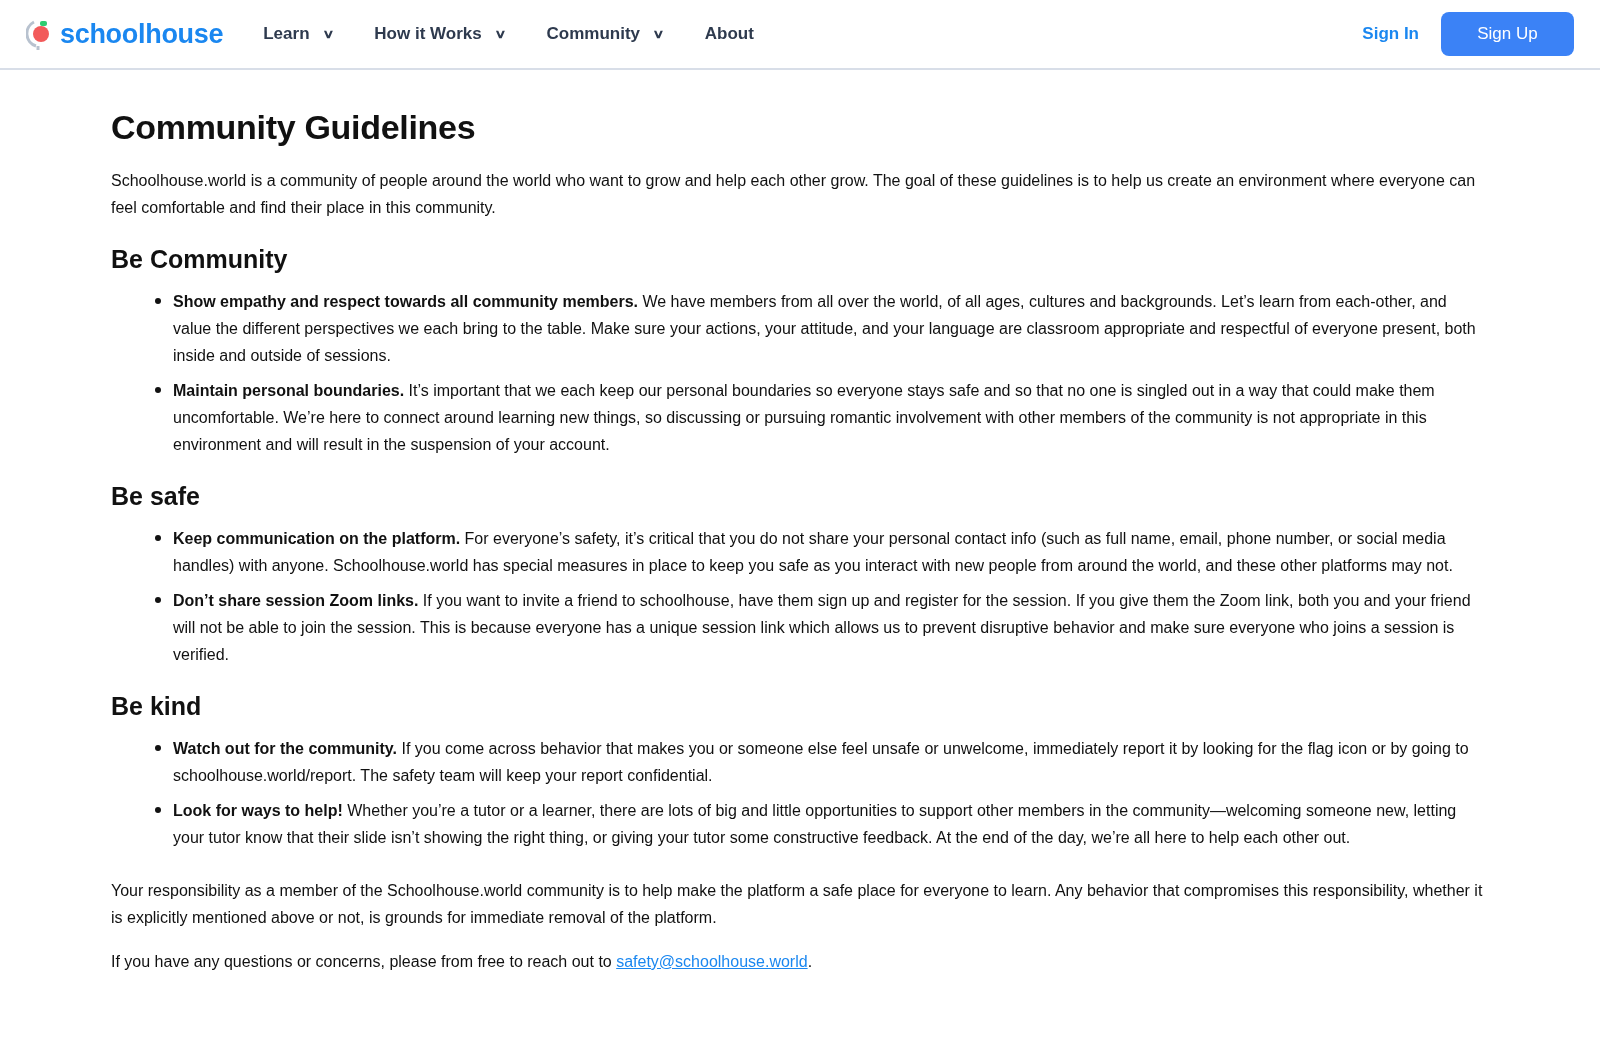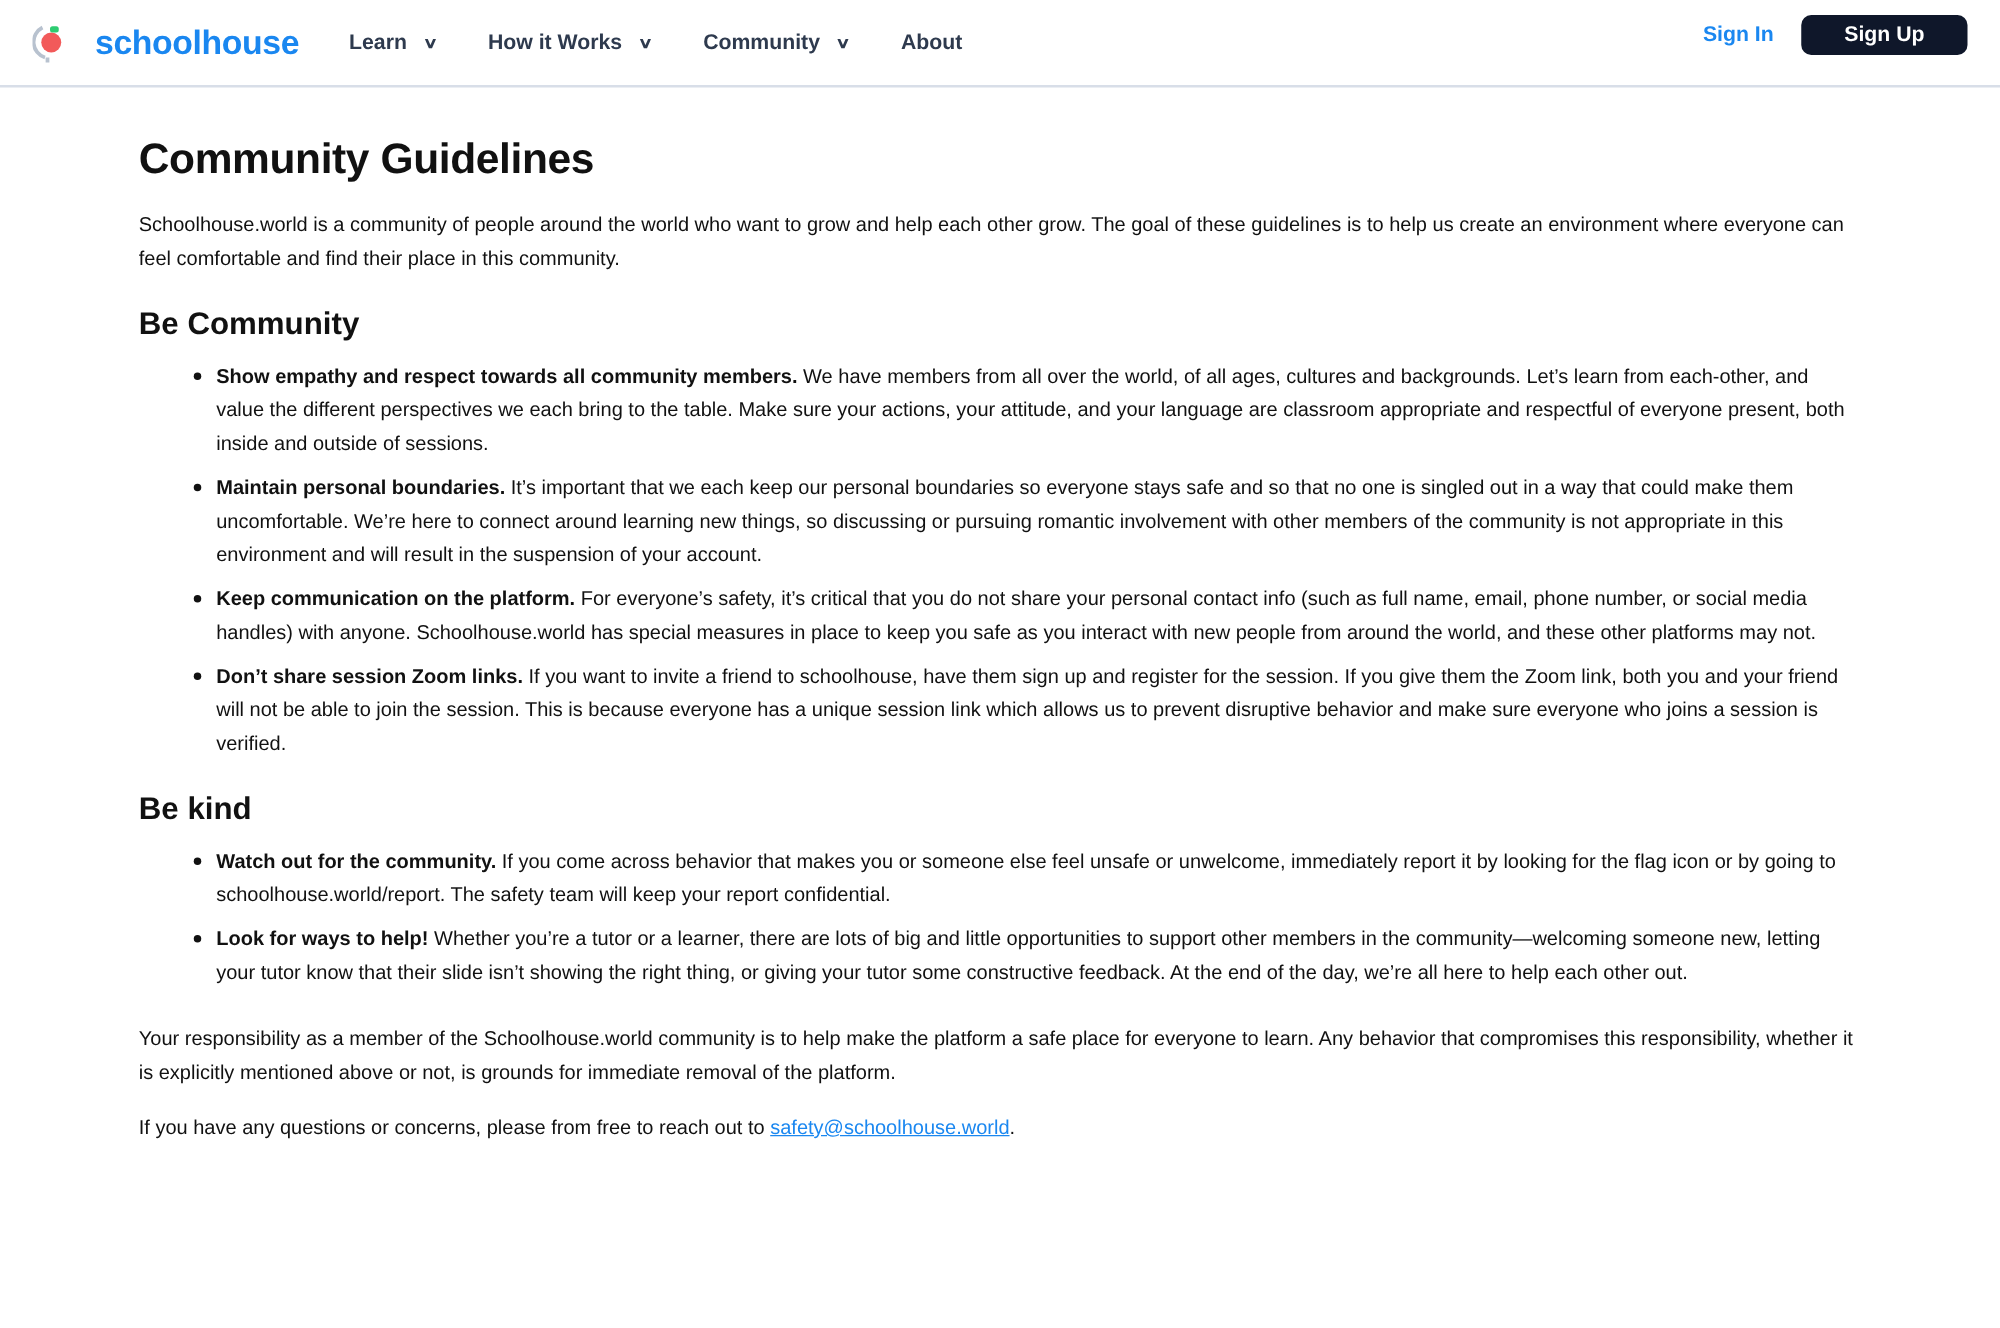--- a/index.html
+++ b/index.html
@@ -5,7 +5,7 @@
 *{box-sizing:border-box;margin:0;padding:0}
 body{width:1600px;height:1062px;background:#fff;font-family:"Liberation Sans",sans-serif;color:#111;overflow:hidden}
 .header{height:70px;border-bottom:2px solid #d8dee8;display:flex;align-items:center;padding:0 26px;position:relative}
-.logo{display:flex;align-items:center;gap:24px}
+.logo{display:flex;align-items:center;gap:8px}
 .logo-text{color:#1a87f0;font-weight:bold;font-size:27px;letter-spacing:-0.3px}
 .nav{display:flex;align-items:center;margin-left:40px}
 .nav-item{display:flex;align-items:center;color:#2e3a4e;font-size:17px;font-weight:bold;margin-right:42px}

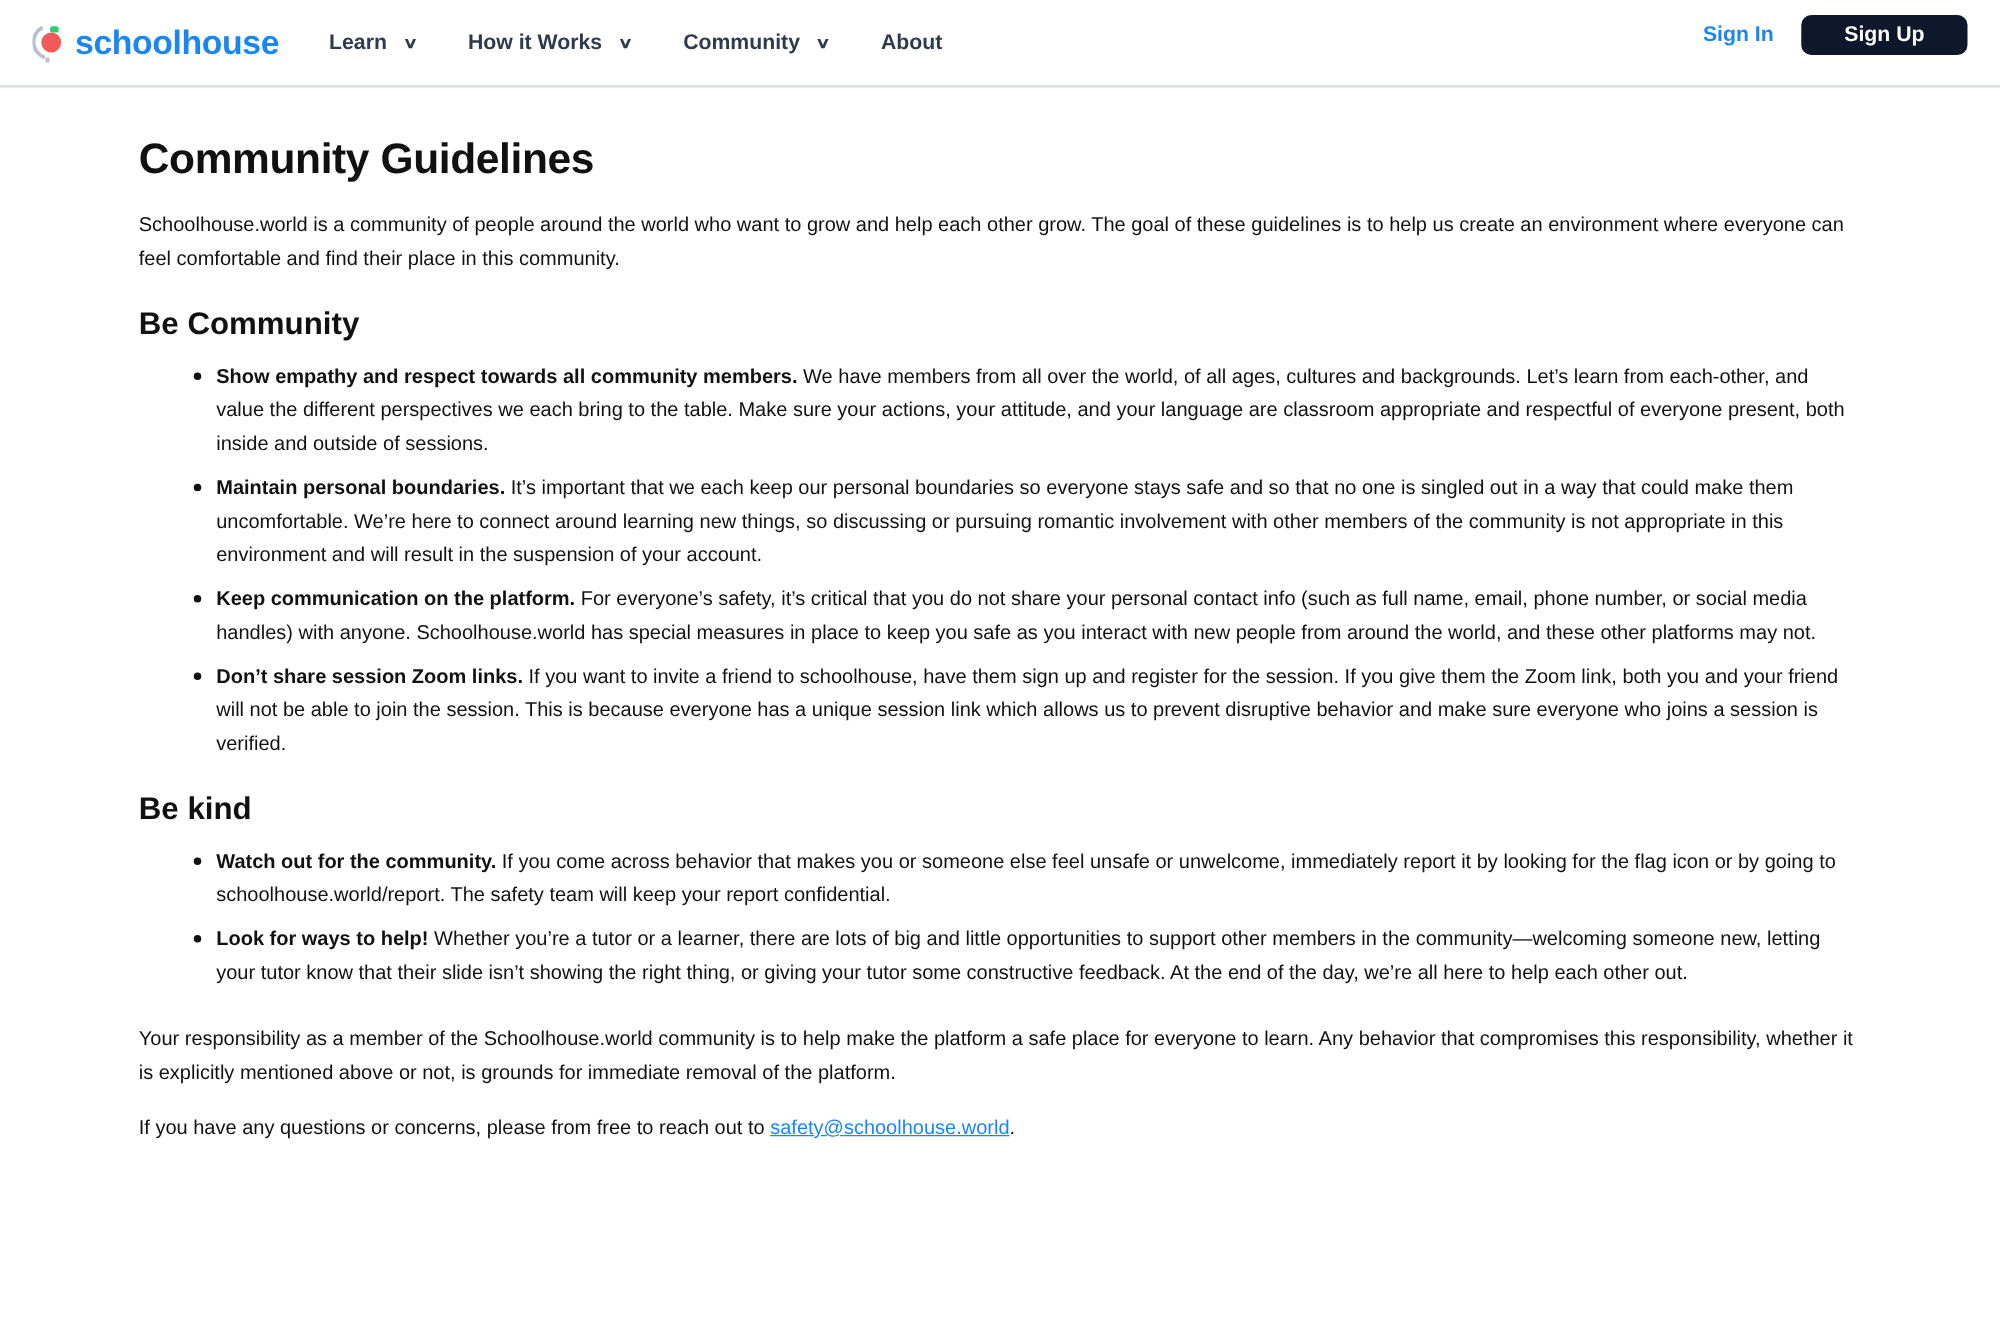--- a/index.html
+++ b/index.html
@@ -12,7 +12,7 @@
 .nav-item .chev{margin-left:14px;font-size:12px;transform:scaleX(1.4);color:#2e3a4e}
 .right{position:absolute;right:26px;top:12px;display:flex;align-items:center}
 .signin{color:#1a87f0;font-size:17px;font-weight:bold;margin-right:22px}
-.signup{background:#0f172a;color:#fff;font-size:17px;font-weight:bold;border-radius:8px;width:133px;height:32px;display:flex;align-items:center;justify-content:center}
+.signup{background:#3b82f6;color:#fff;font-size:17px;font-weight:normal;border-radius:8px;width:133px;height:44px;display:flex;align-items:center;justify-content:center}
 .main{padding:38px 111px 0 111px}
 h1{font-size:34px;font-weight:bold;color:#111;margin-bottom:20px;letter-spacing:-0.3px}
 p{font-size:16px;line-height:27px;color:#111}

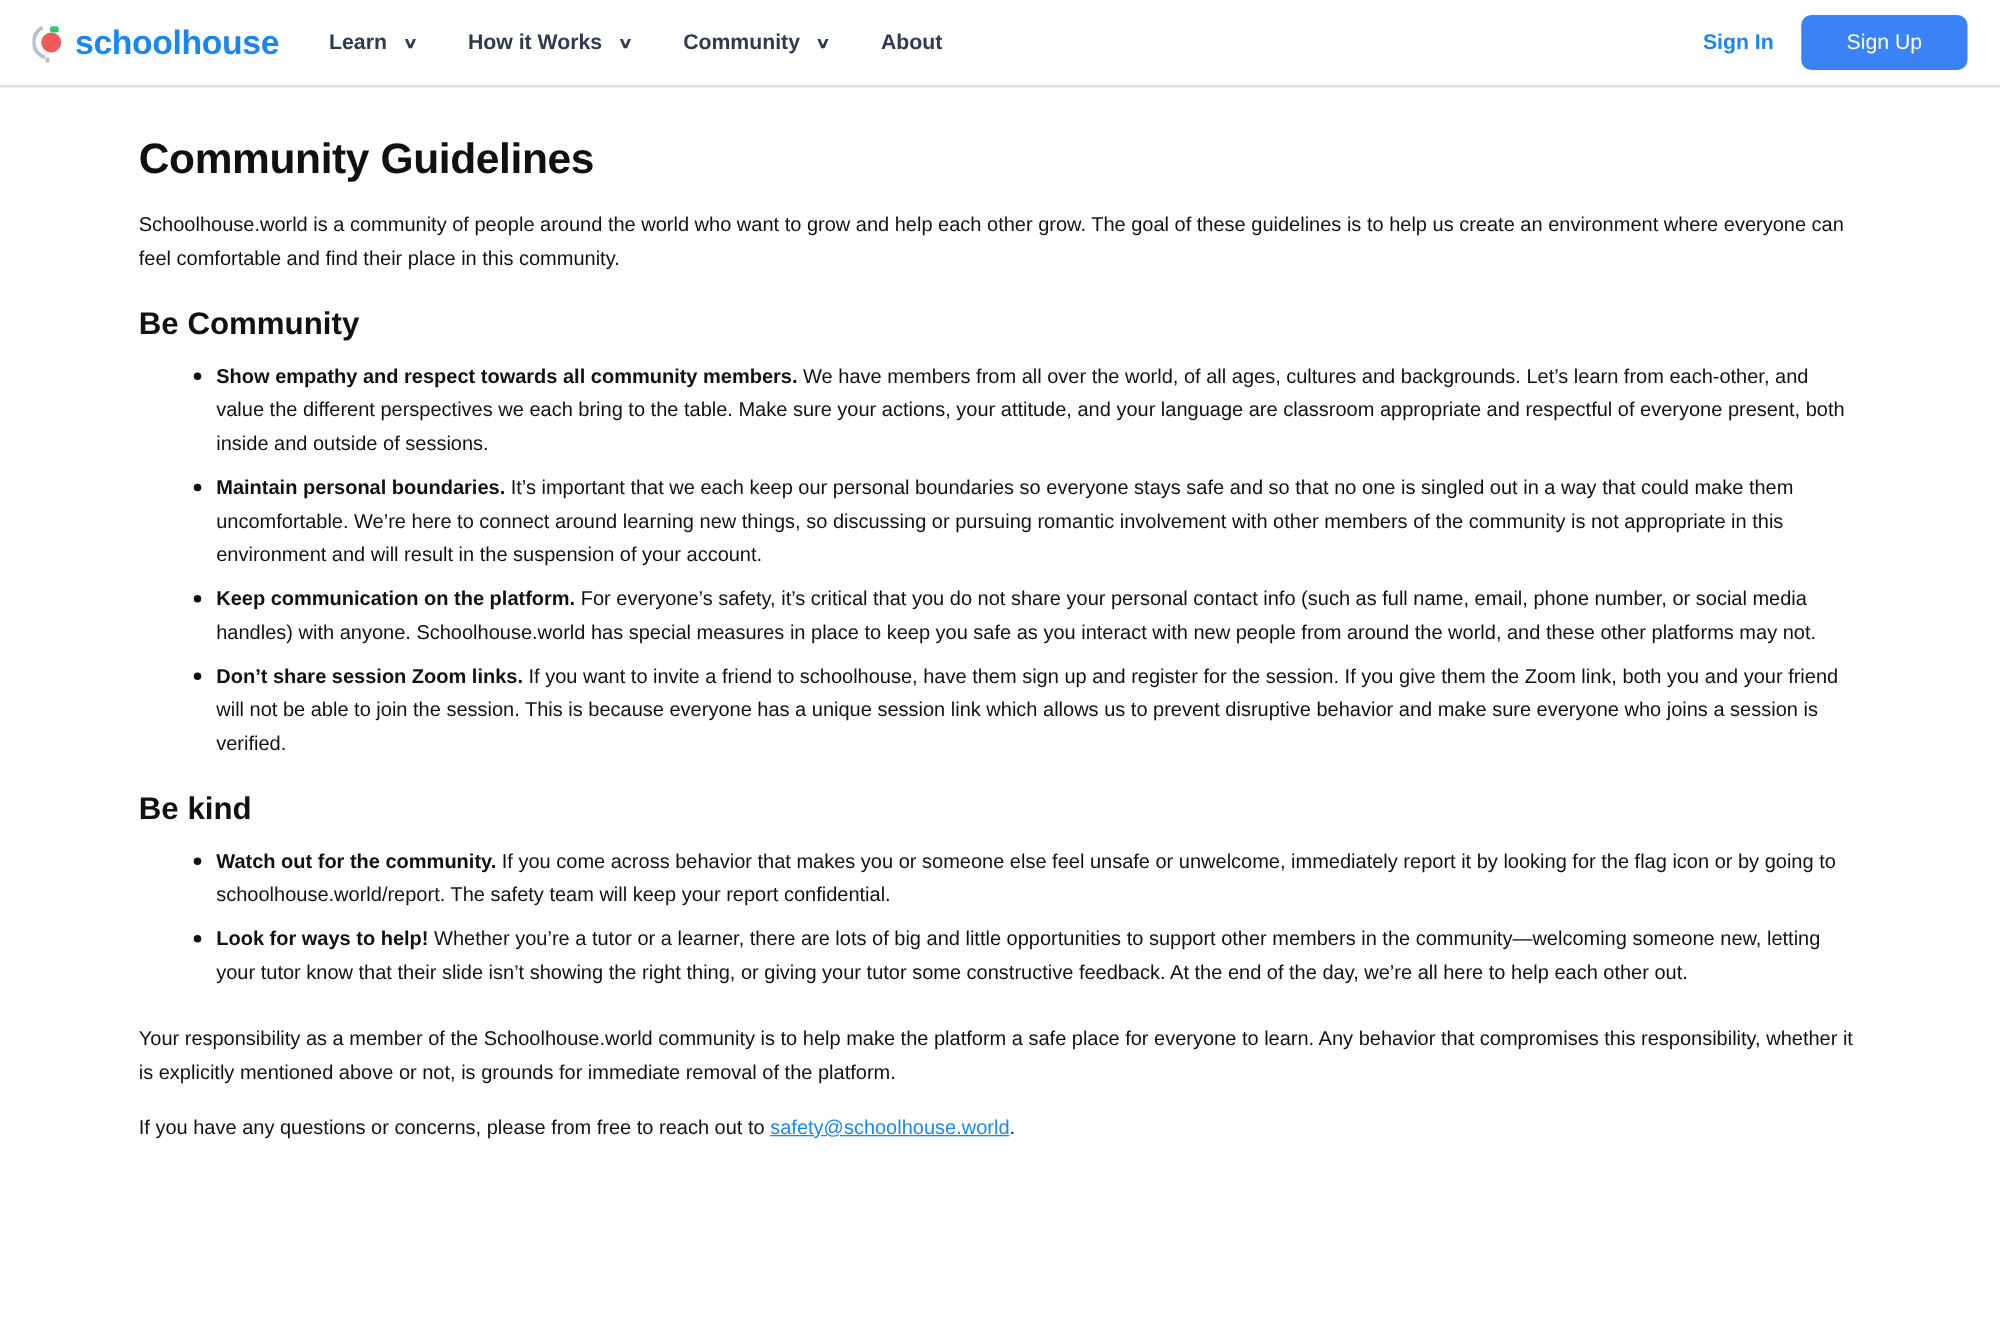--- a/index.html
+++ b/index.html
@@ -71,6 +71,7 @@
   <li><b>Maintain personal boundaries.</b><span> It’s important that we each keep our personal boundaries so everyone stays safe and so that no one is singled out in a way that could make them uncomfortable. We’re here to connect around learning new things, so discussing or pursuing romantic involvement with other members of the community is not appropriate in this environment and will result in the suspension of your account.</span></li>
  </ul>
 
+ <h2>Be safe</h2>
  <ul>
   <li><b>Keep communication on the platform.</b><span> For everyone’s safety, it’s critical that you do not share your personal contact info (such as full name, email, phone number, or social media handles) with anyone. Schoolhouse.world has special measures in place to keep you safe as you interact with new people from around the world, and these other platforms may not.</span></li>
   <li><b>Don’t share session Zoom links.</b><span> If you want to invite a friend to schoolhouse, have them sign up and register for the session. If you give them the Zoom link, both you and your friend will not be able to join the session. This is because everyone has a unique session link which allows us to prevent disruptive behavior and make sure everyone who joins a session is verified.</span></li>

